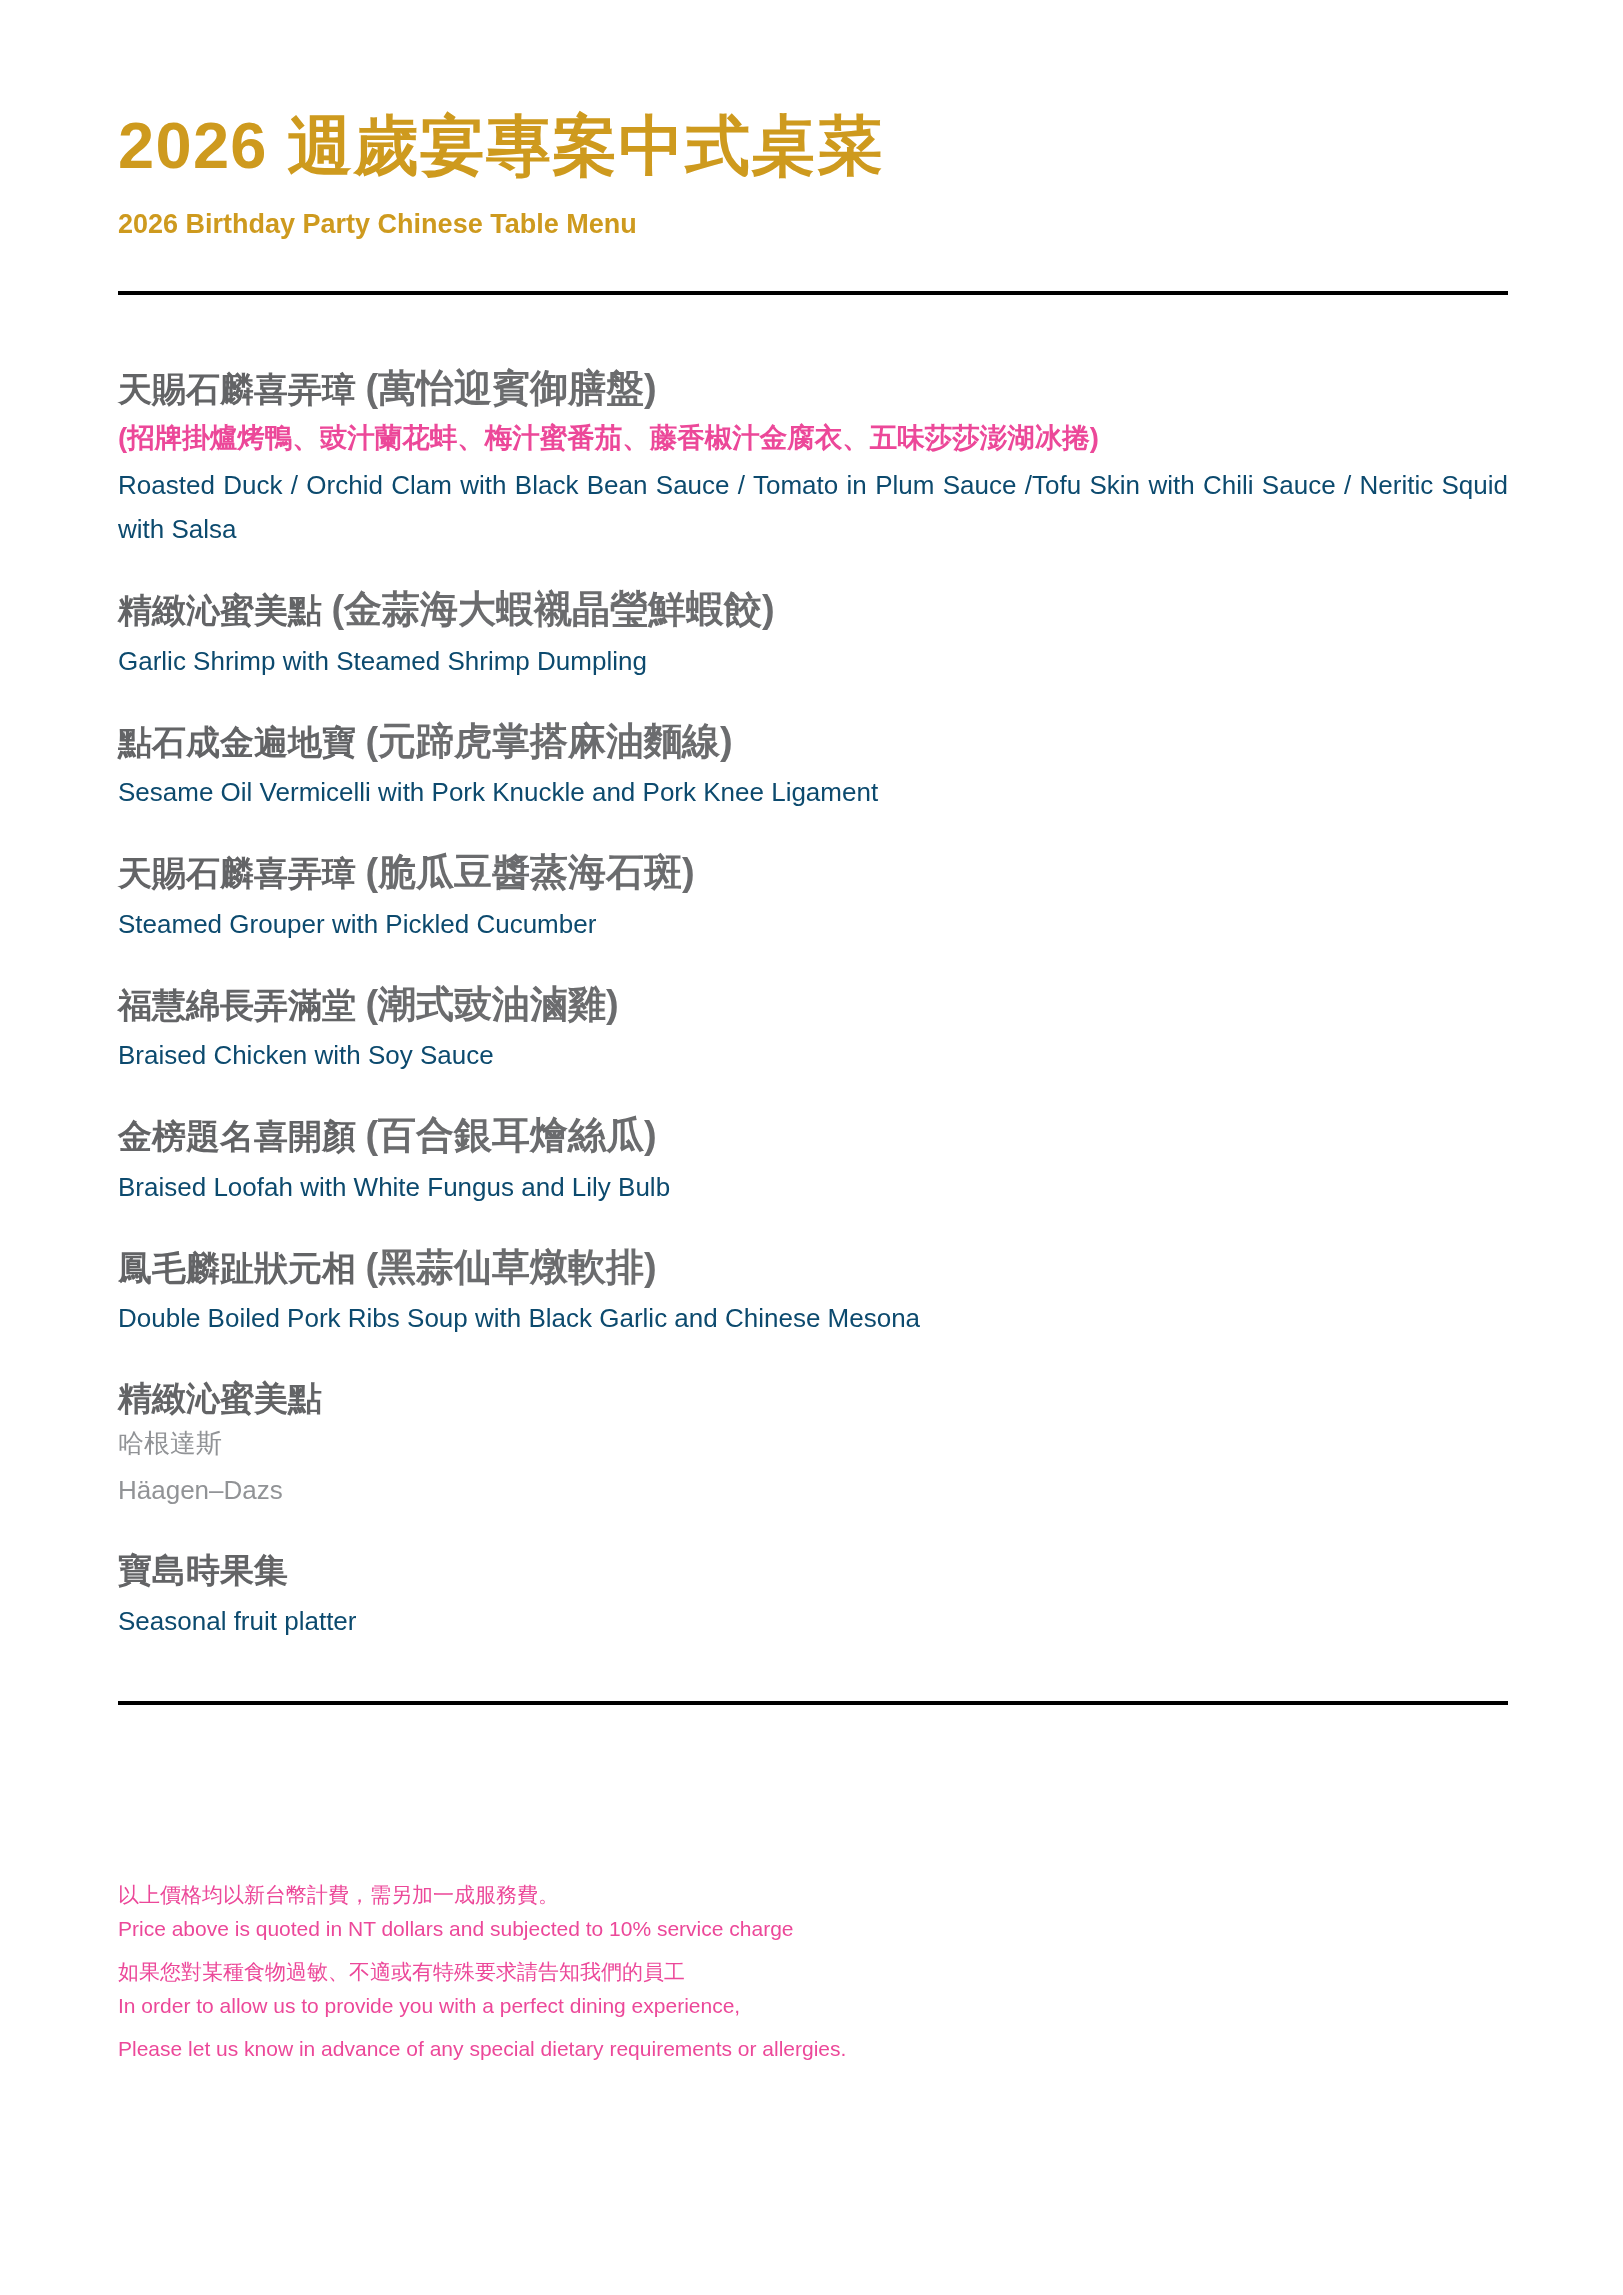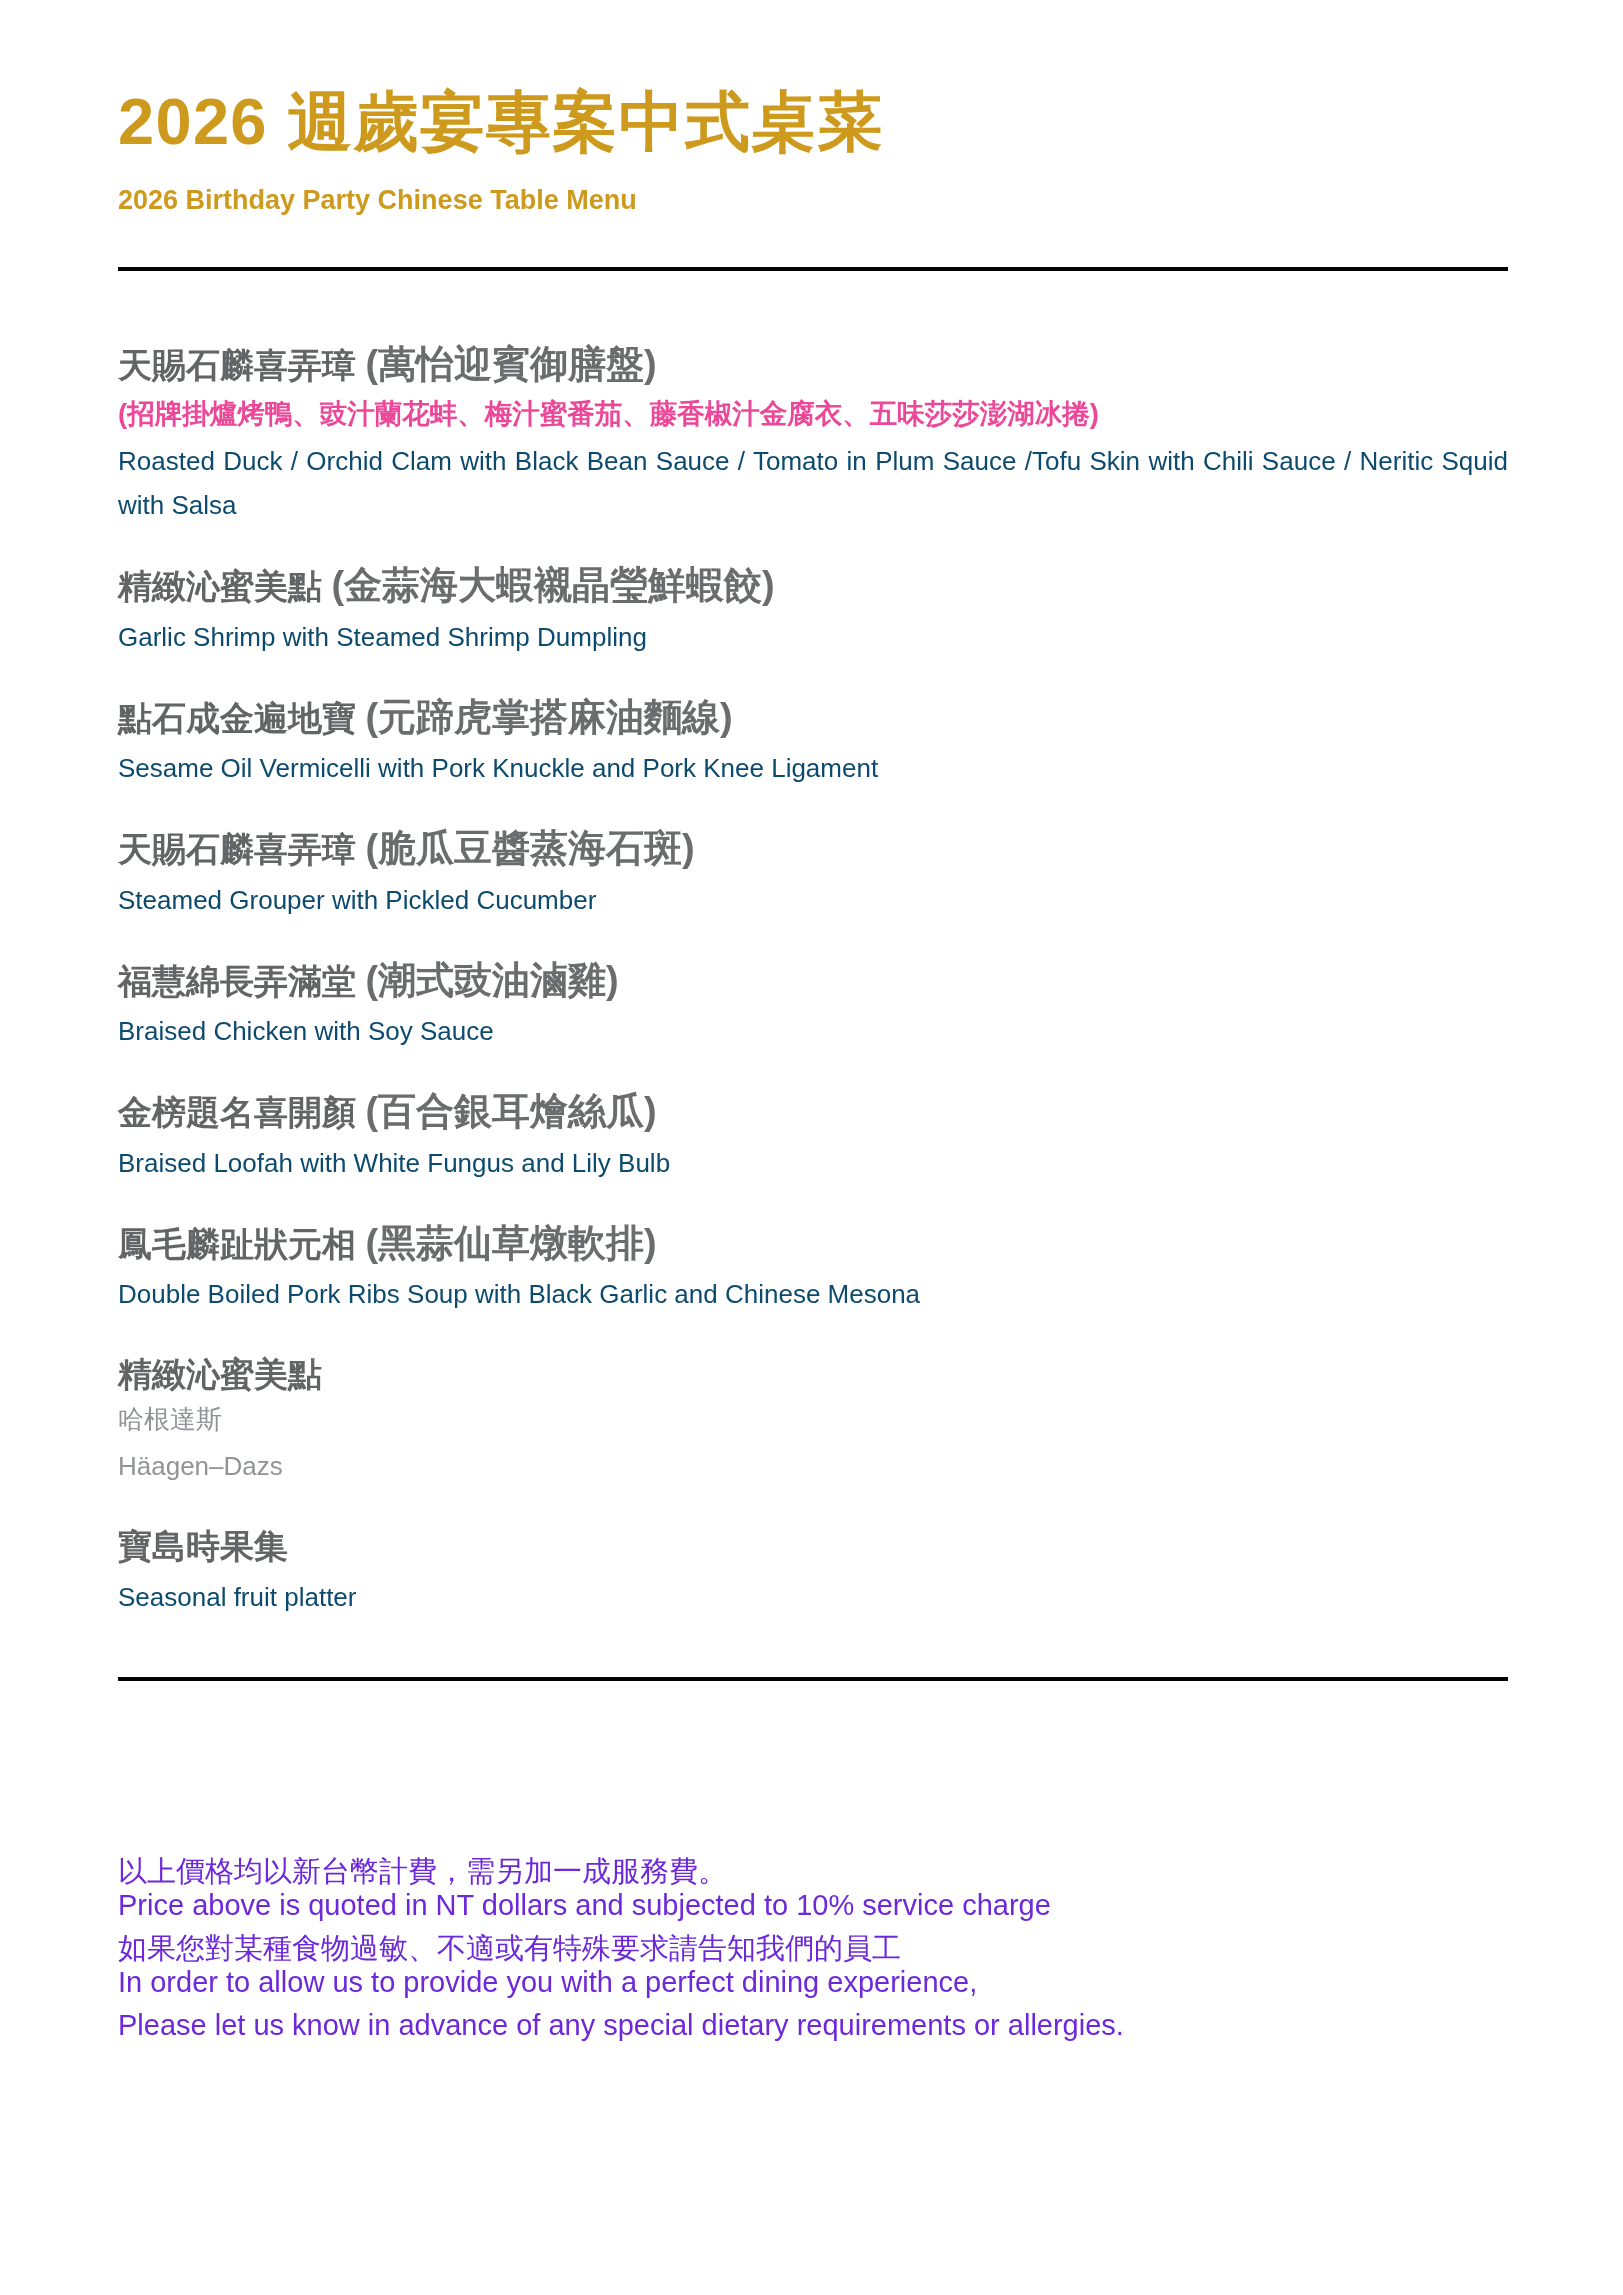--- a/index.html
+++ b/index.html
@@ -15,7 +15,7 @@
   .page {
     width: 1623px;
     height: 2295px;
-    padding: 81px 115px 0 118px;
+    padding: 105px 115px 0 118px;
     overflow: hidden;
   }
   

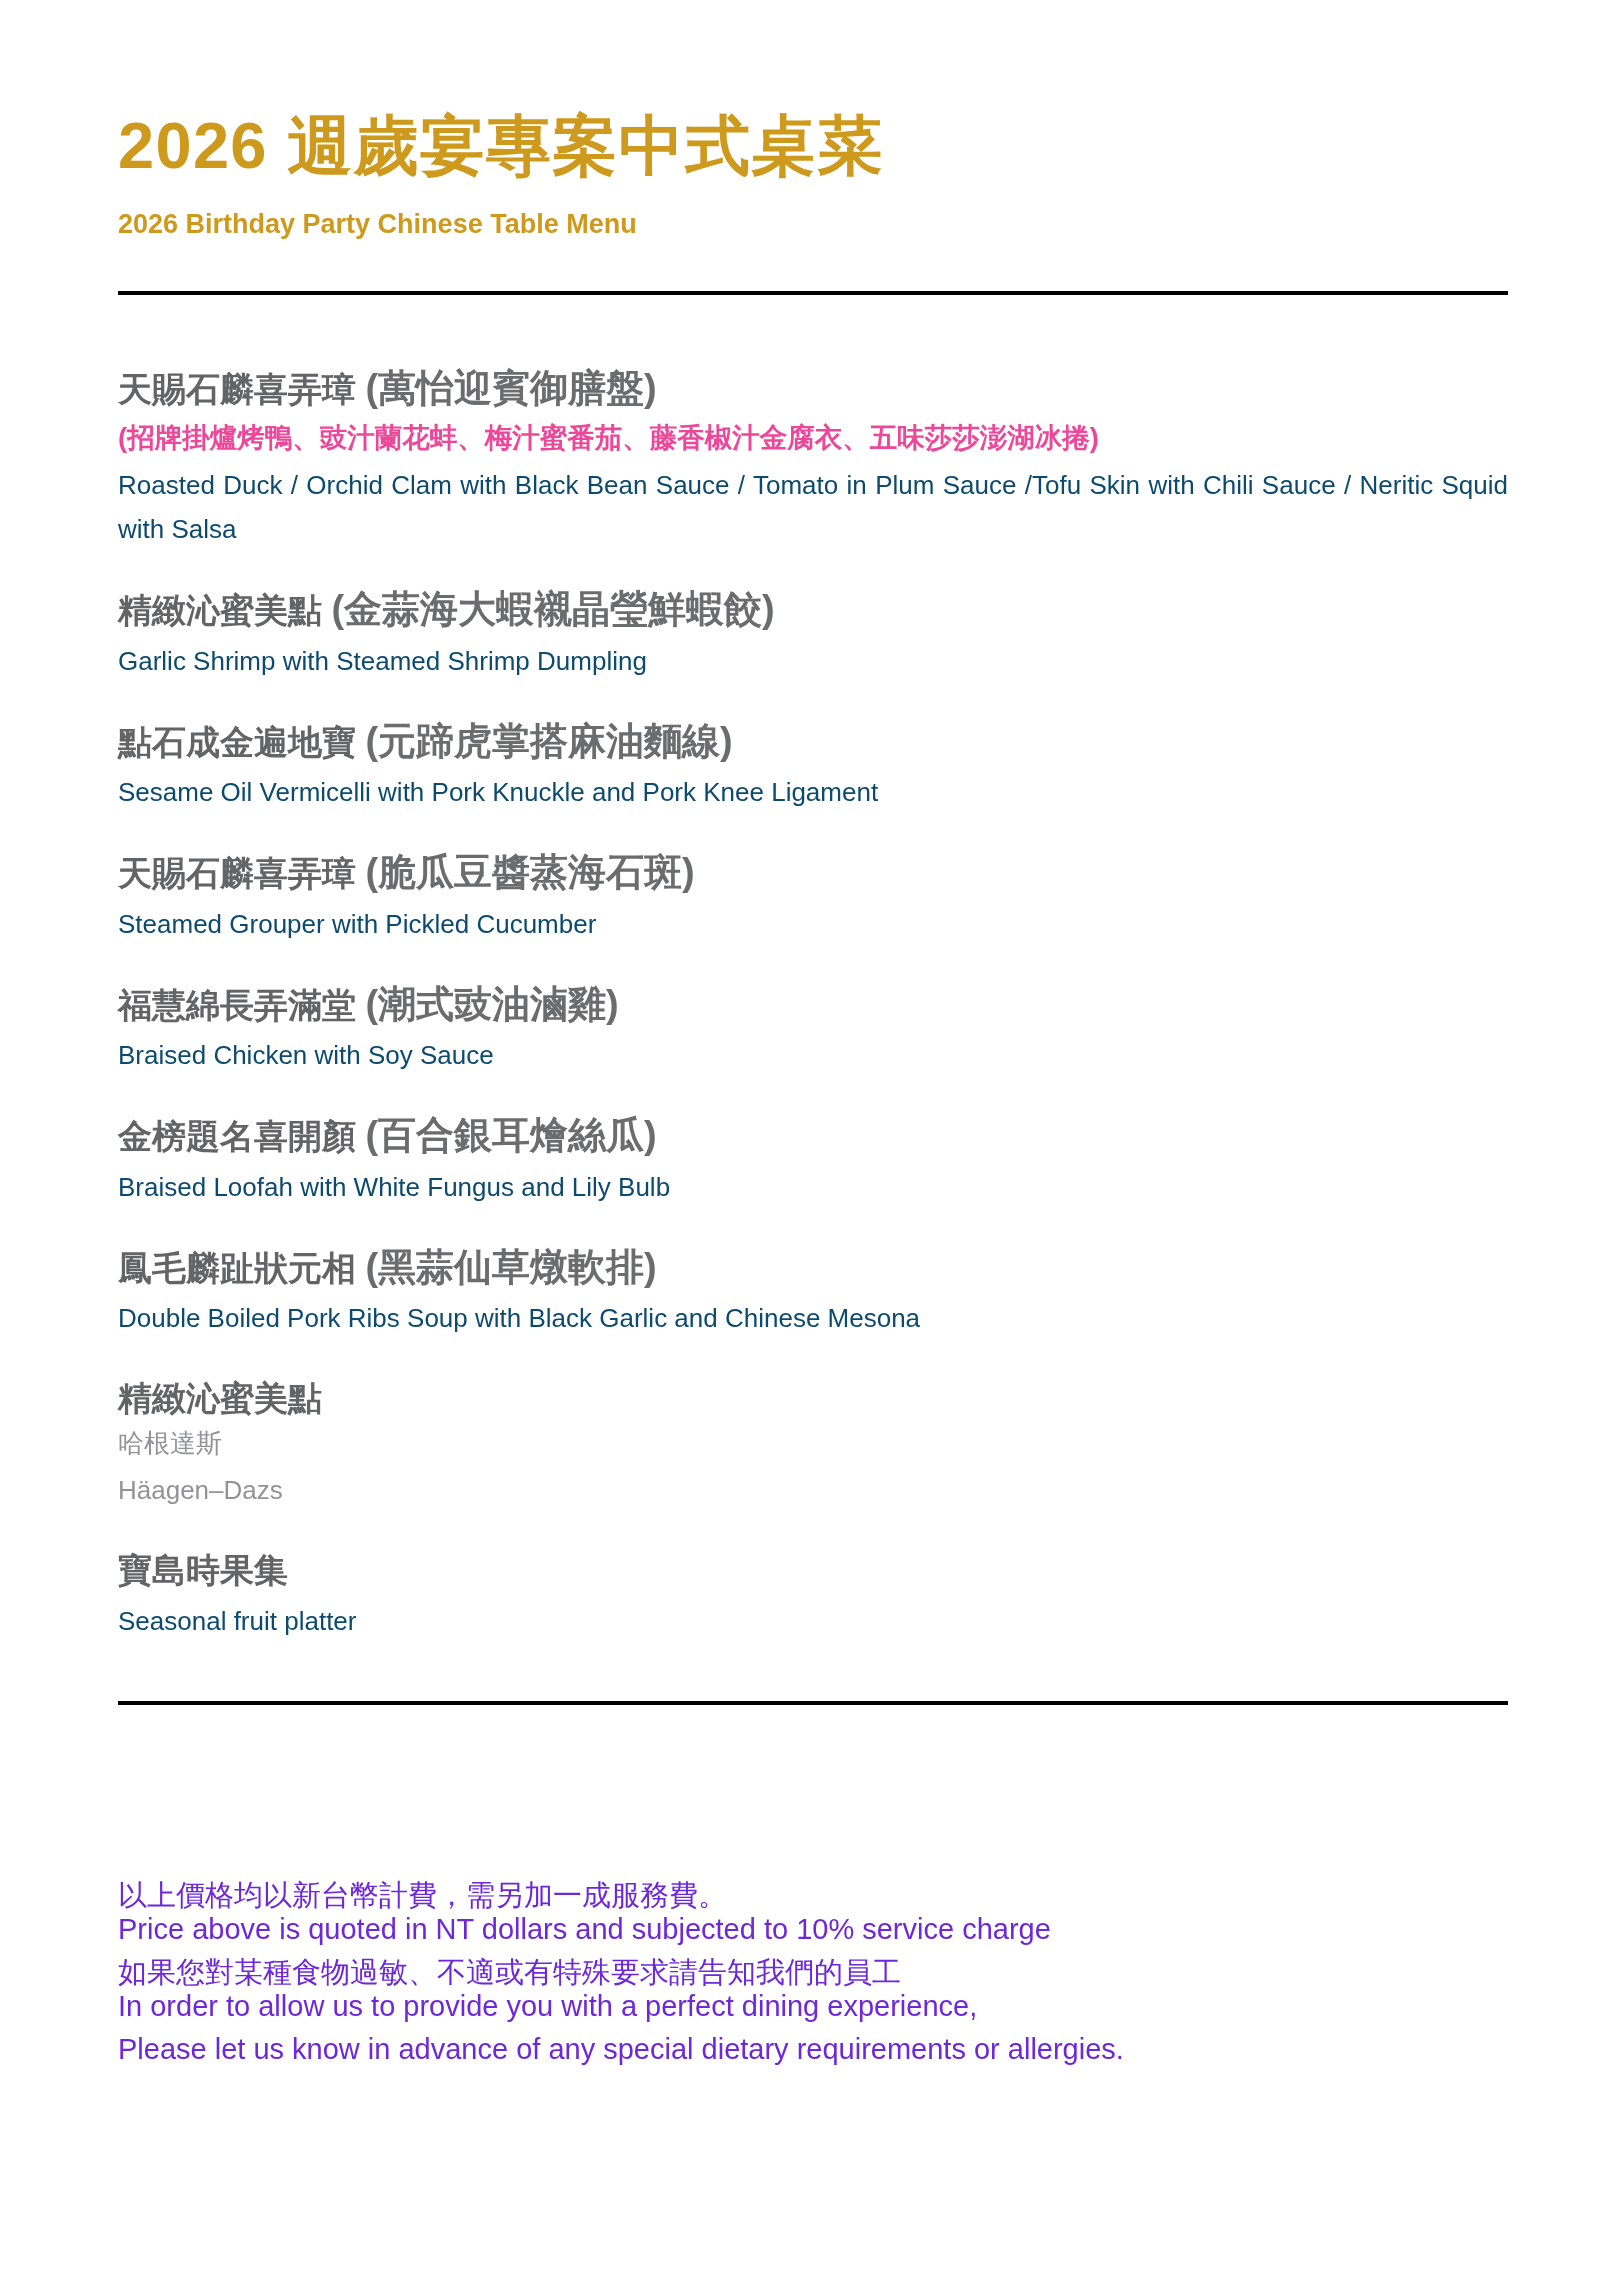--- a/index.html
+++ b/index.html
@@ -96,9 +96,9 @@
   .footer { margin-top: 173px; }
   .footer p {
     margin: 0;
-    font-size: 29px;
+    font-size: 21px;
     line-height: 34px;
-    color: #6d28d9;
+    color: #ec4899;
   }
   .footer p.zh { font-weight: 500; }
   .footer p.gap { margin-top: 9.2px; }

